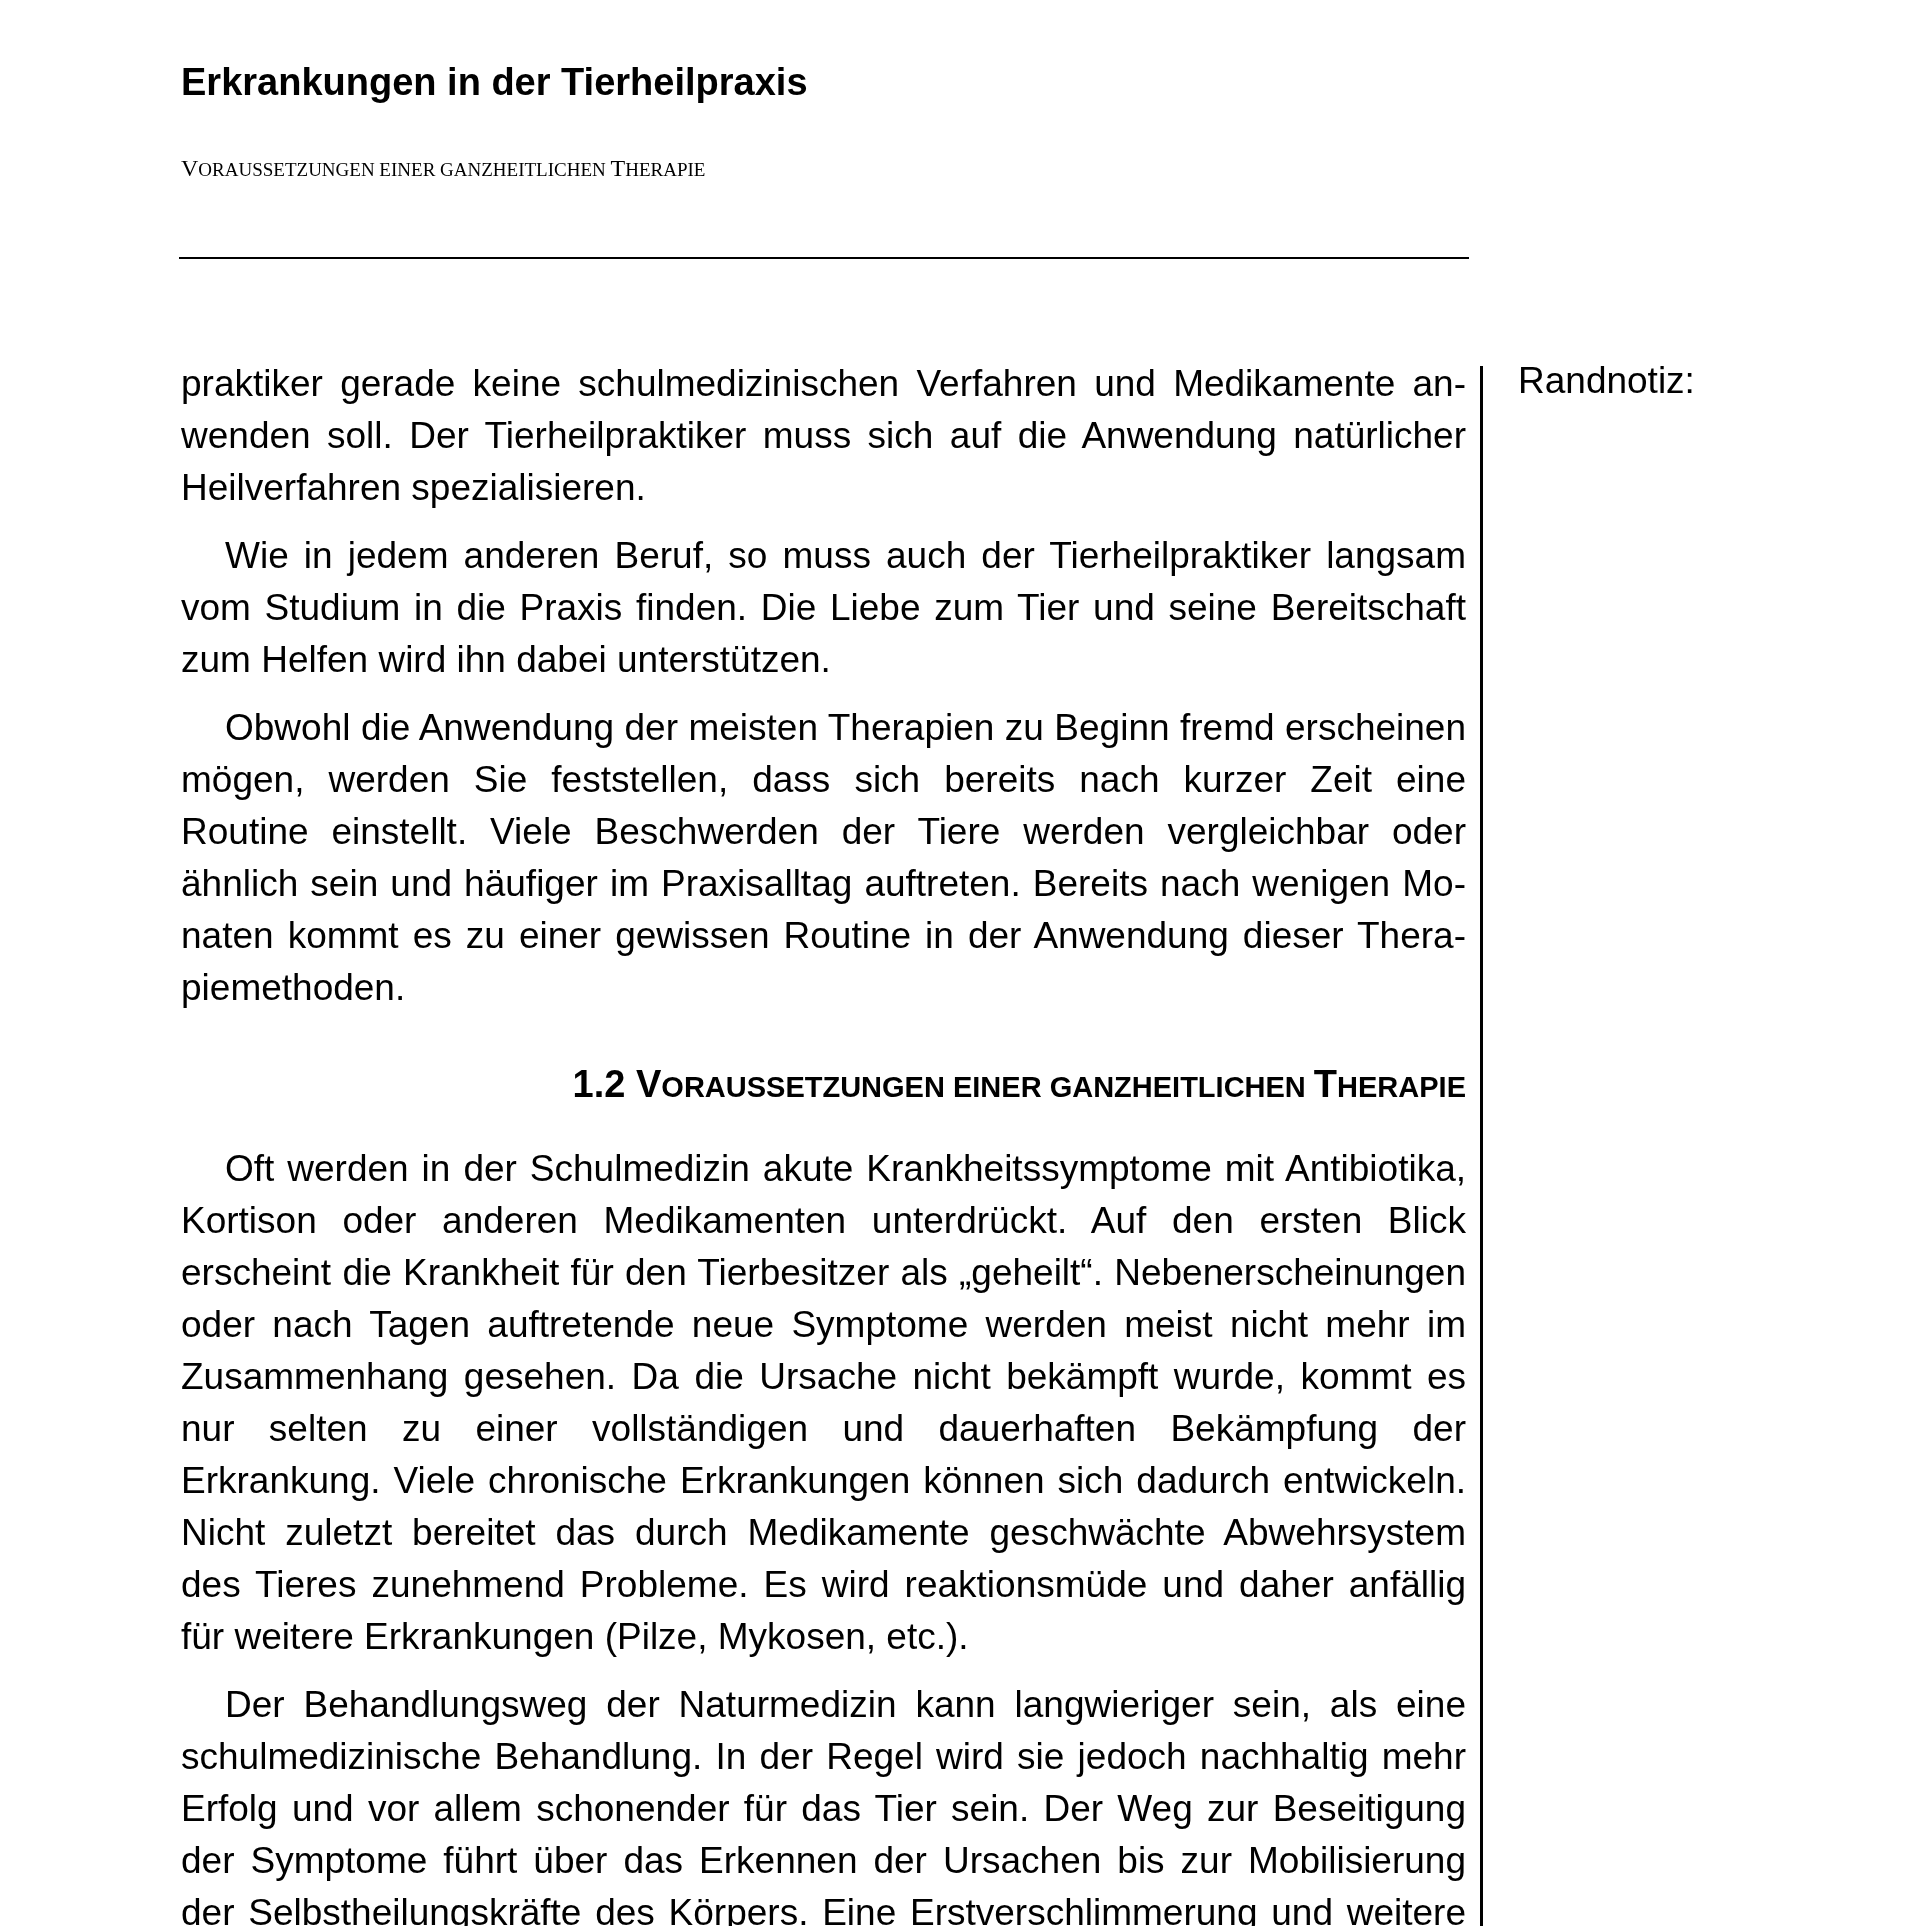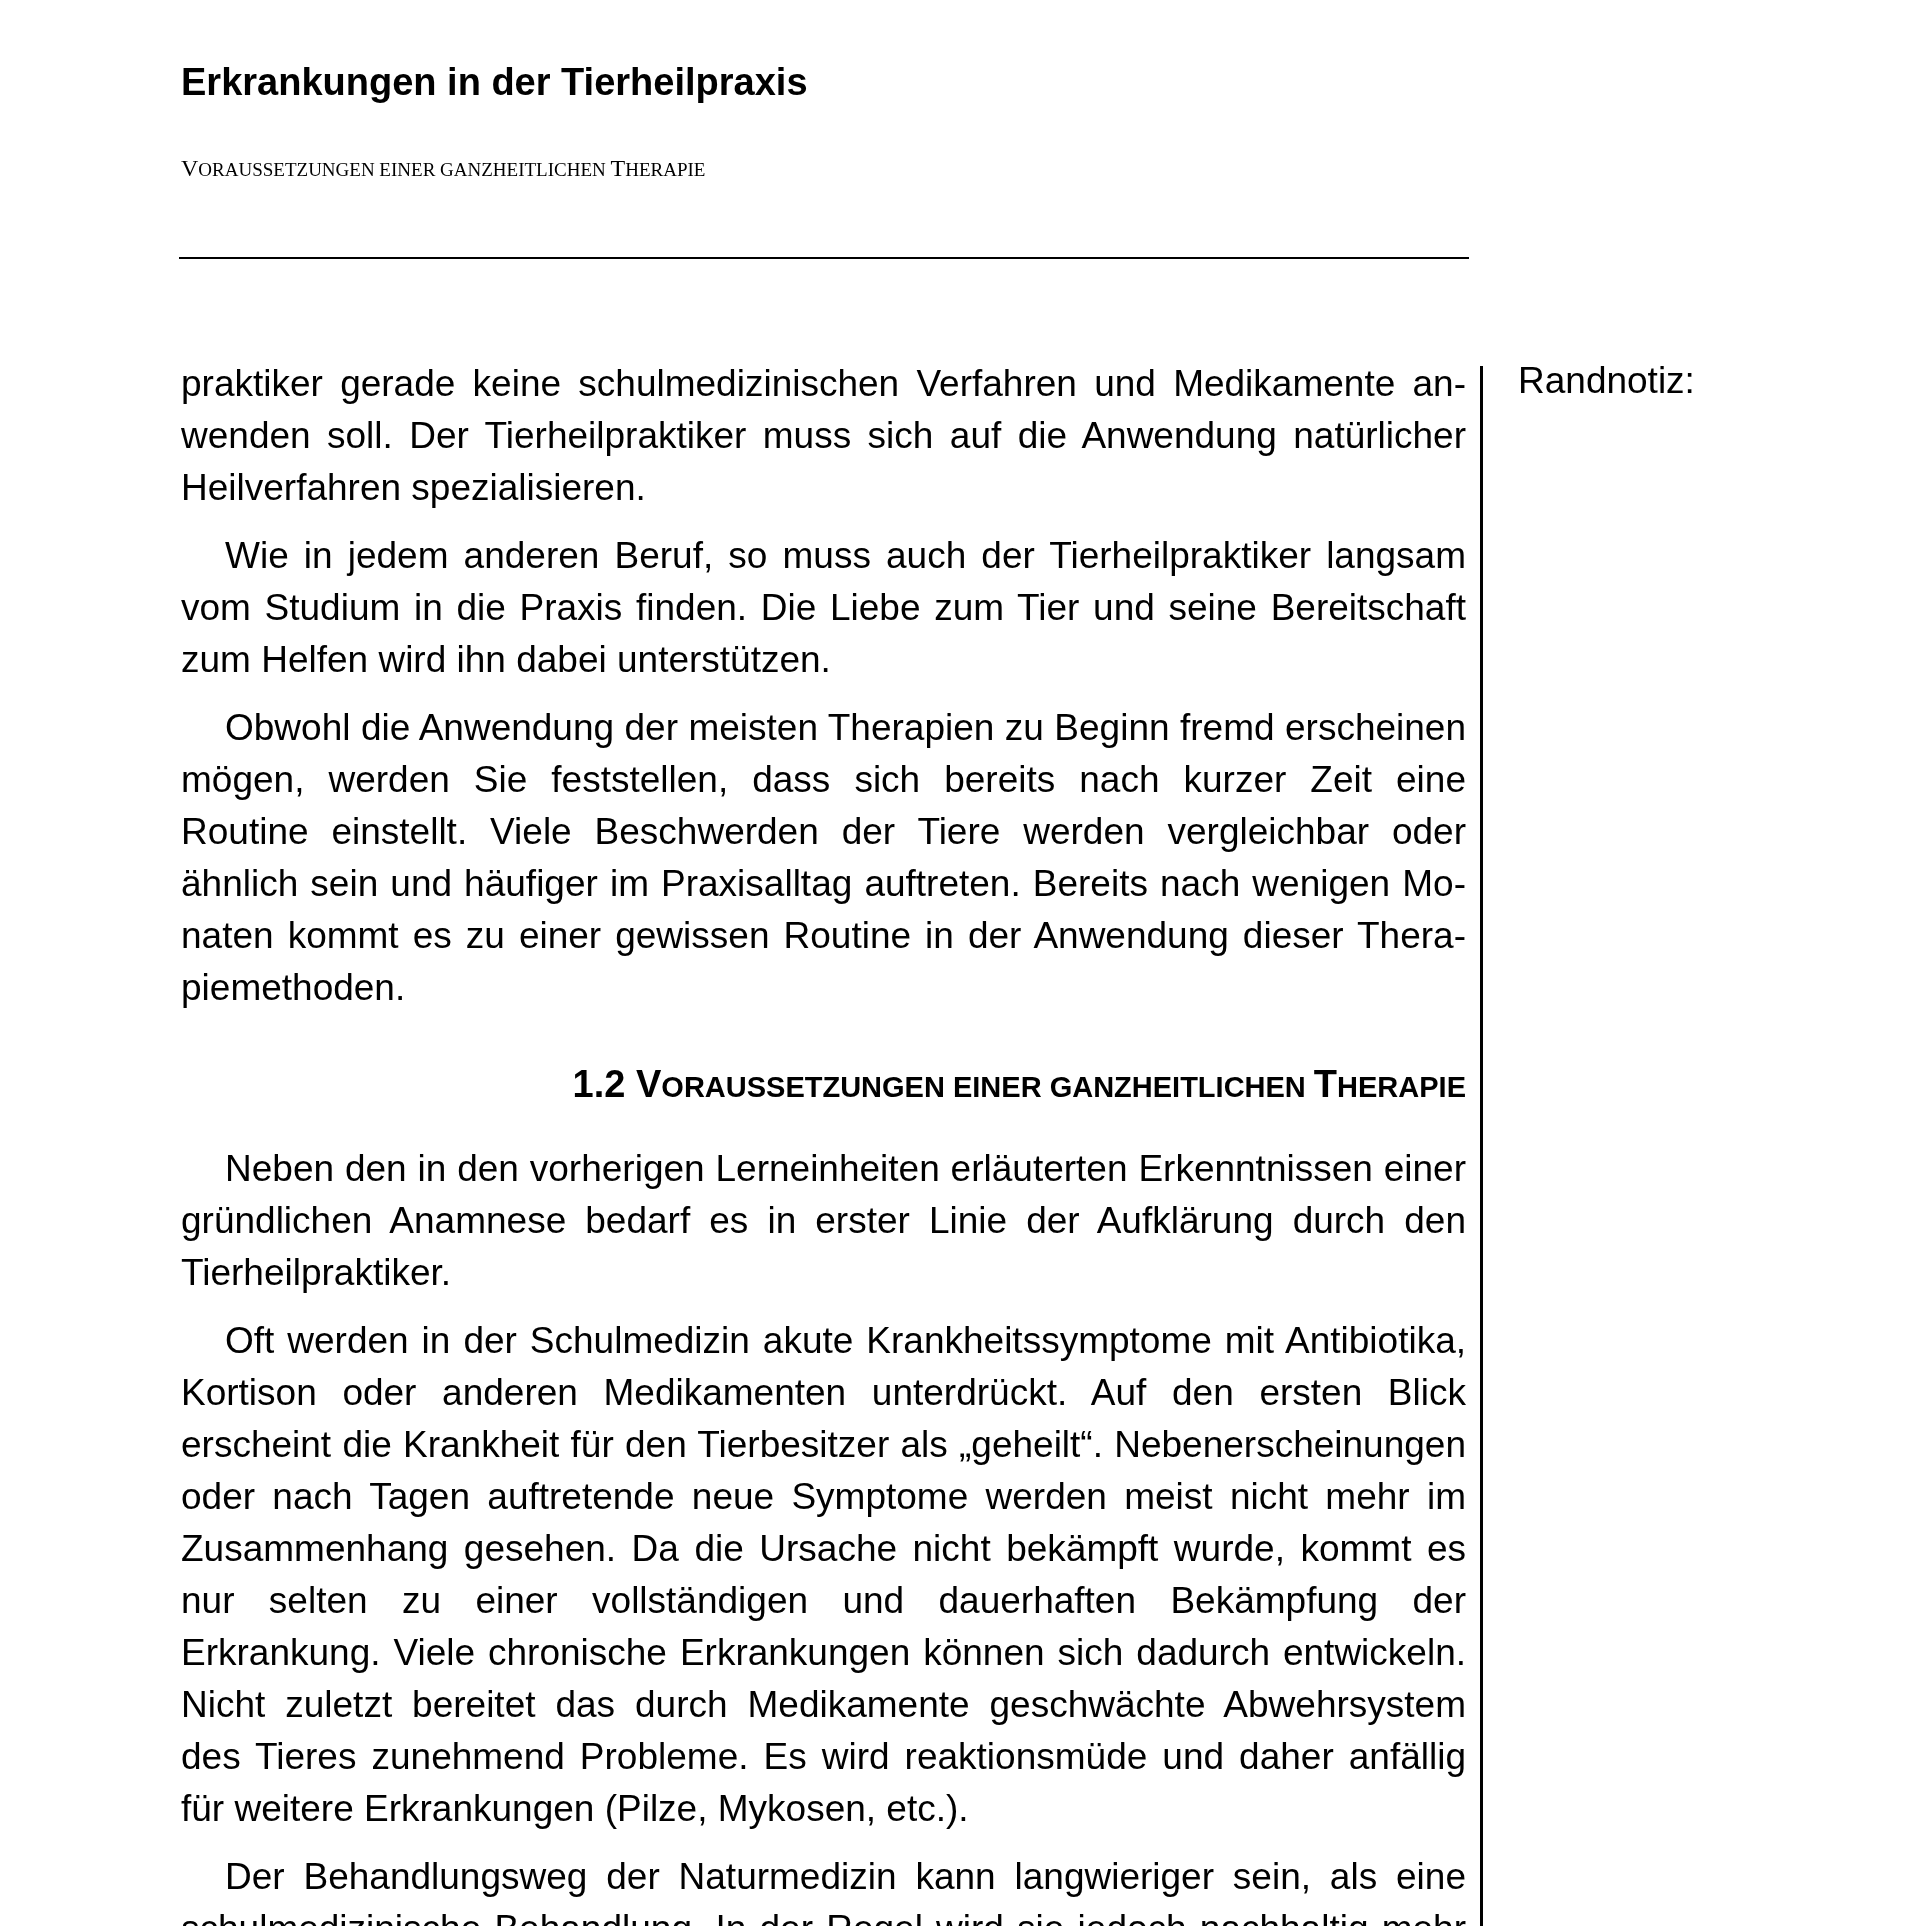--- a/index.html
+++ b/index.html
@@ -111,7 +111,6 @@
       <span>1.2 </span><span>V</span><span class="sc">ORAUSSETZUNGEN EINER GANZHEITLICHEN </span><span>T</span><span class="sc">HERAPIE</span>
     </div>
 
-    <p class="indent">Neben den in den vorherigen Lerneinheiten erläuterten Erkenntnissen ei­ner gründlichen Anamnese bedarf es in erster Linie der Aufklärung durch den Tierheilpraktiker.</p>
     <p class="indent">Oft werden in der Schulmedizin akute Krankheitssymptome mit Antibio­tika, Kortison oder anderen Medikamenten unterdrückt. Auf den ersten Blick erscheint die Krankheit für den Tierbesitzer als „geheilt“. Nebenerschei­nungen oder nach Tagen auftretende neue Symptome werden meist nicht mehr im Zusammenhang gesehen. Da die Ursache nicht bekämpft wurde, kommt es nur selten zu einer vollständigen und dauerhaften Bekämpfung der Erkrankung. Viele chronische Erkrankungen können sich dadurch entwi­ckeln. Nicht zuletzt bereitet das durch Medikamente geschwächte Abwehr­system des Tieres zunehmend Probleme. Es wird reaktionsmüde und daher anfällig für weitere Erkrankungen (Pilze, Mykosen, etc.).</p>
     <p class="indent">Der Behandlungsweg der Naturmedizin kann langwieriger sein, als eine schulmedizinische Behandlung. In der Regel wird sie jedoch nachhaltig mehr Erfolg und vor allem schonender für das Tier sein. Der Weg zur Beseitigung der Symptome führt über das Erkennen der Ursachen bis zur Mobilisierung der Selbstheilungskräfte des Körpers. Eine Erstverschlimmerung und weitere Symptome können daher auftreten, bevor eine Besserung sichtbar und</p>
   </div>

